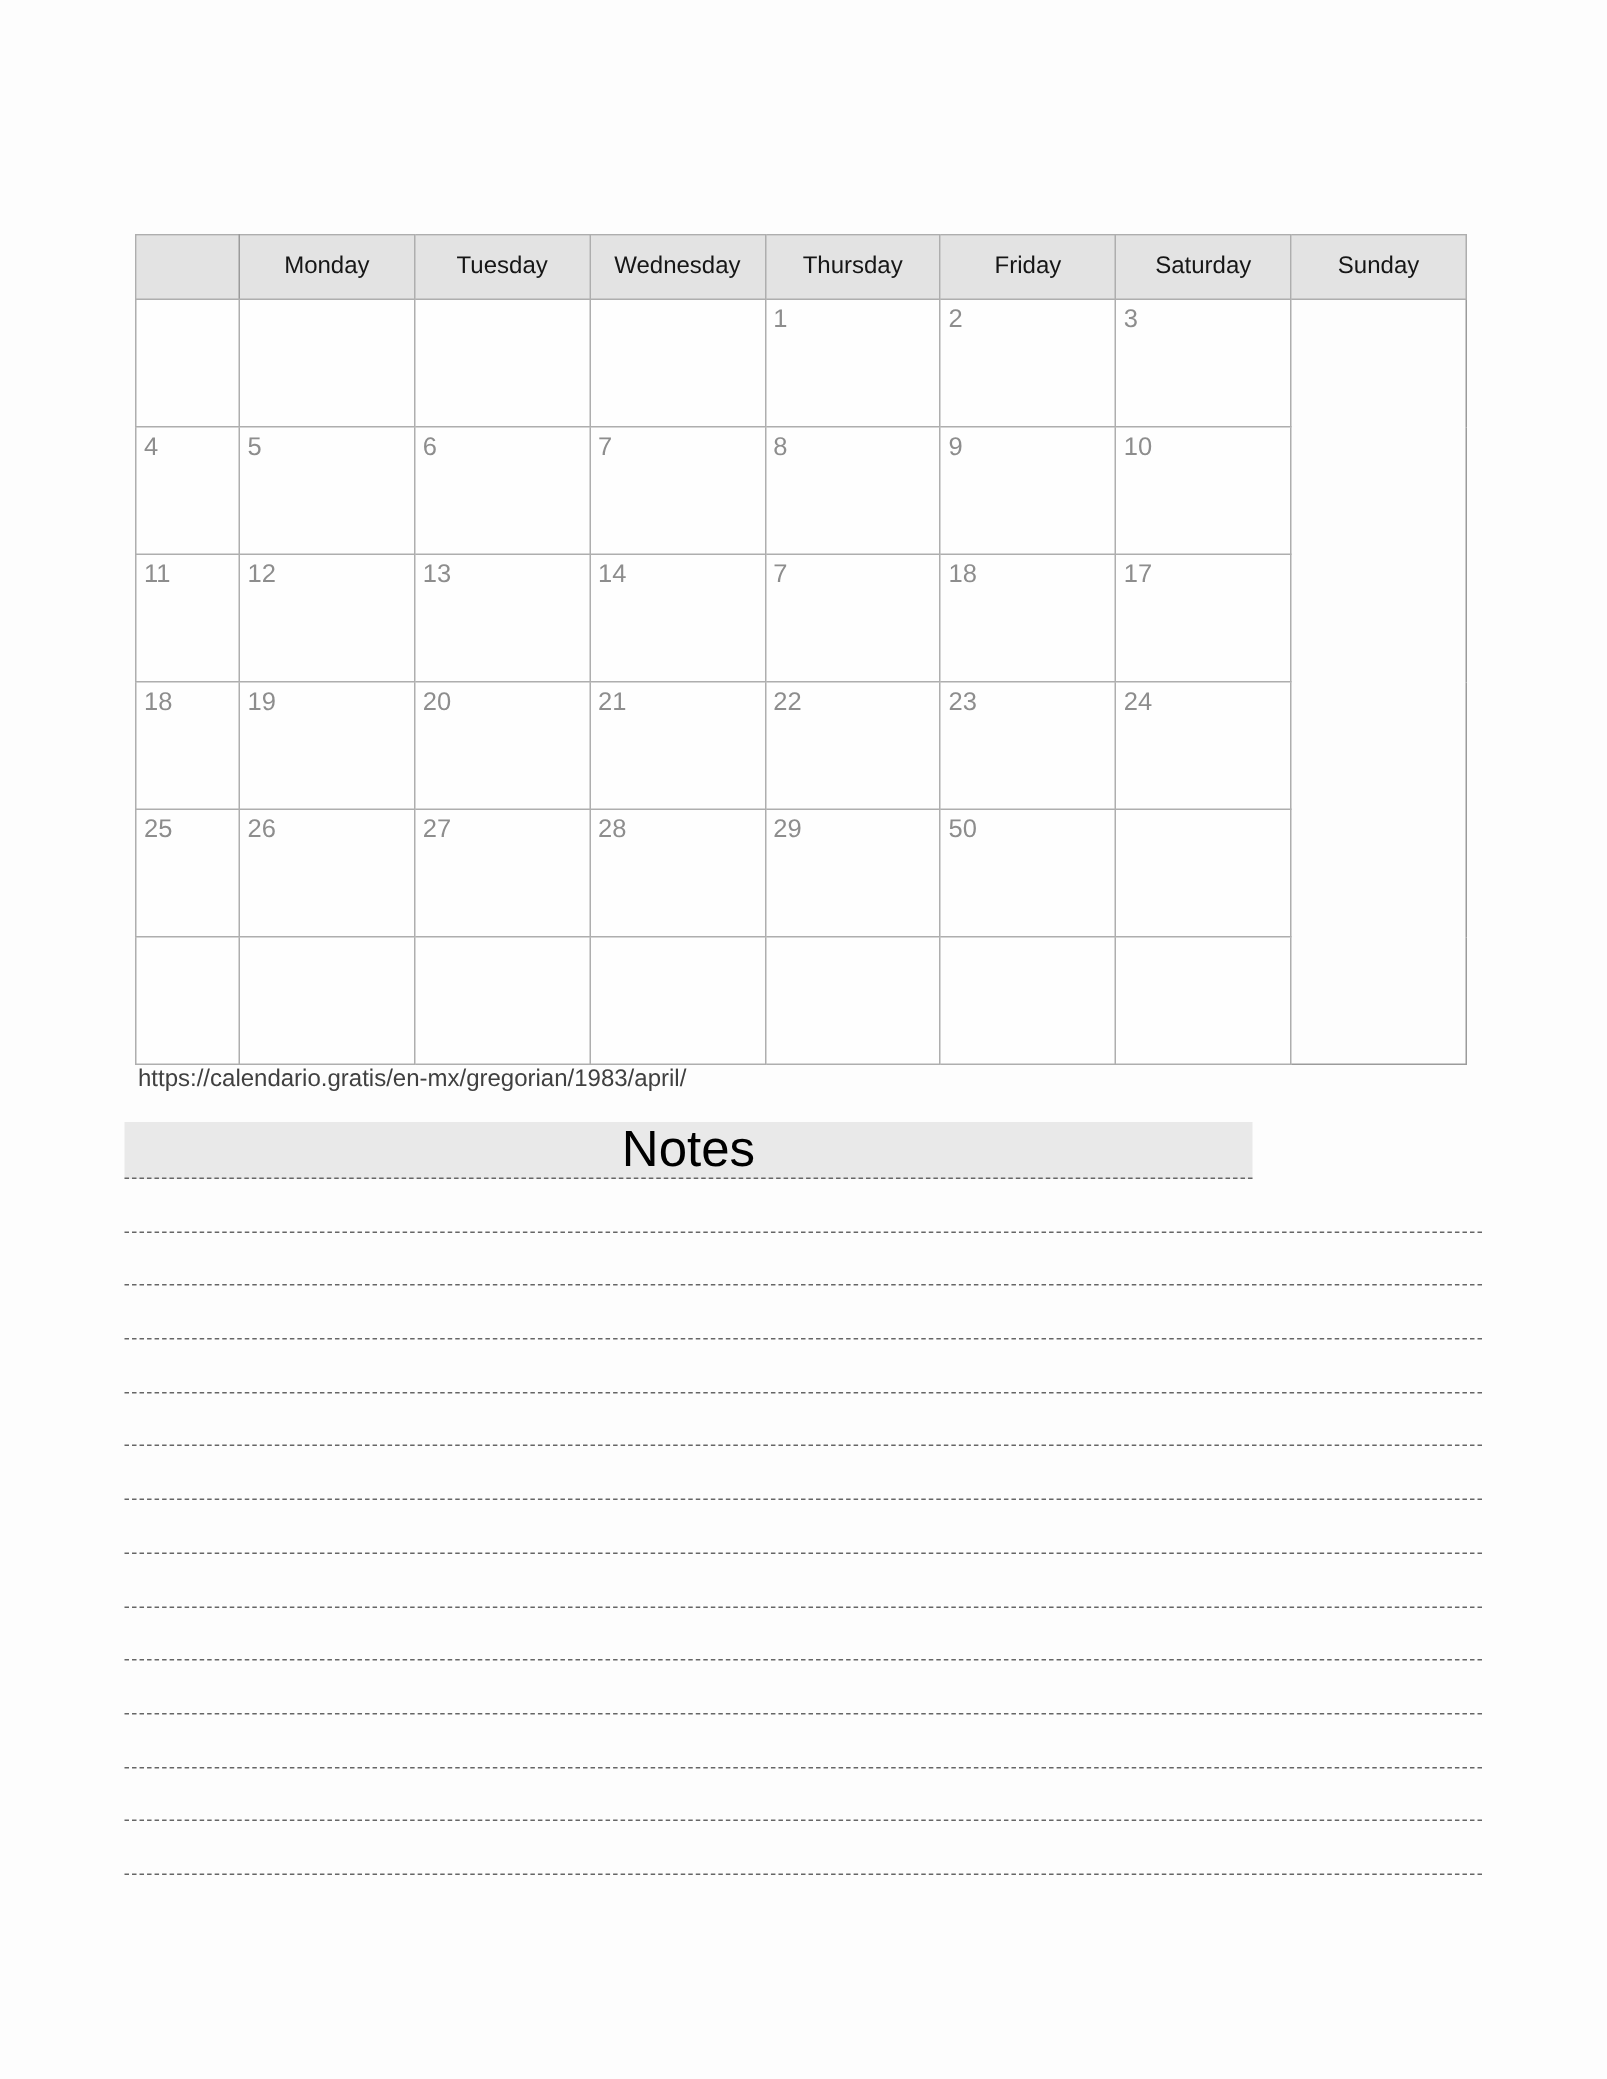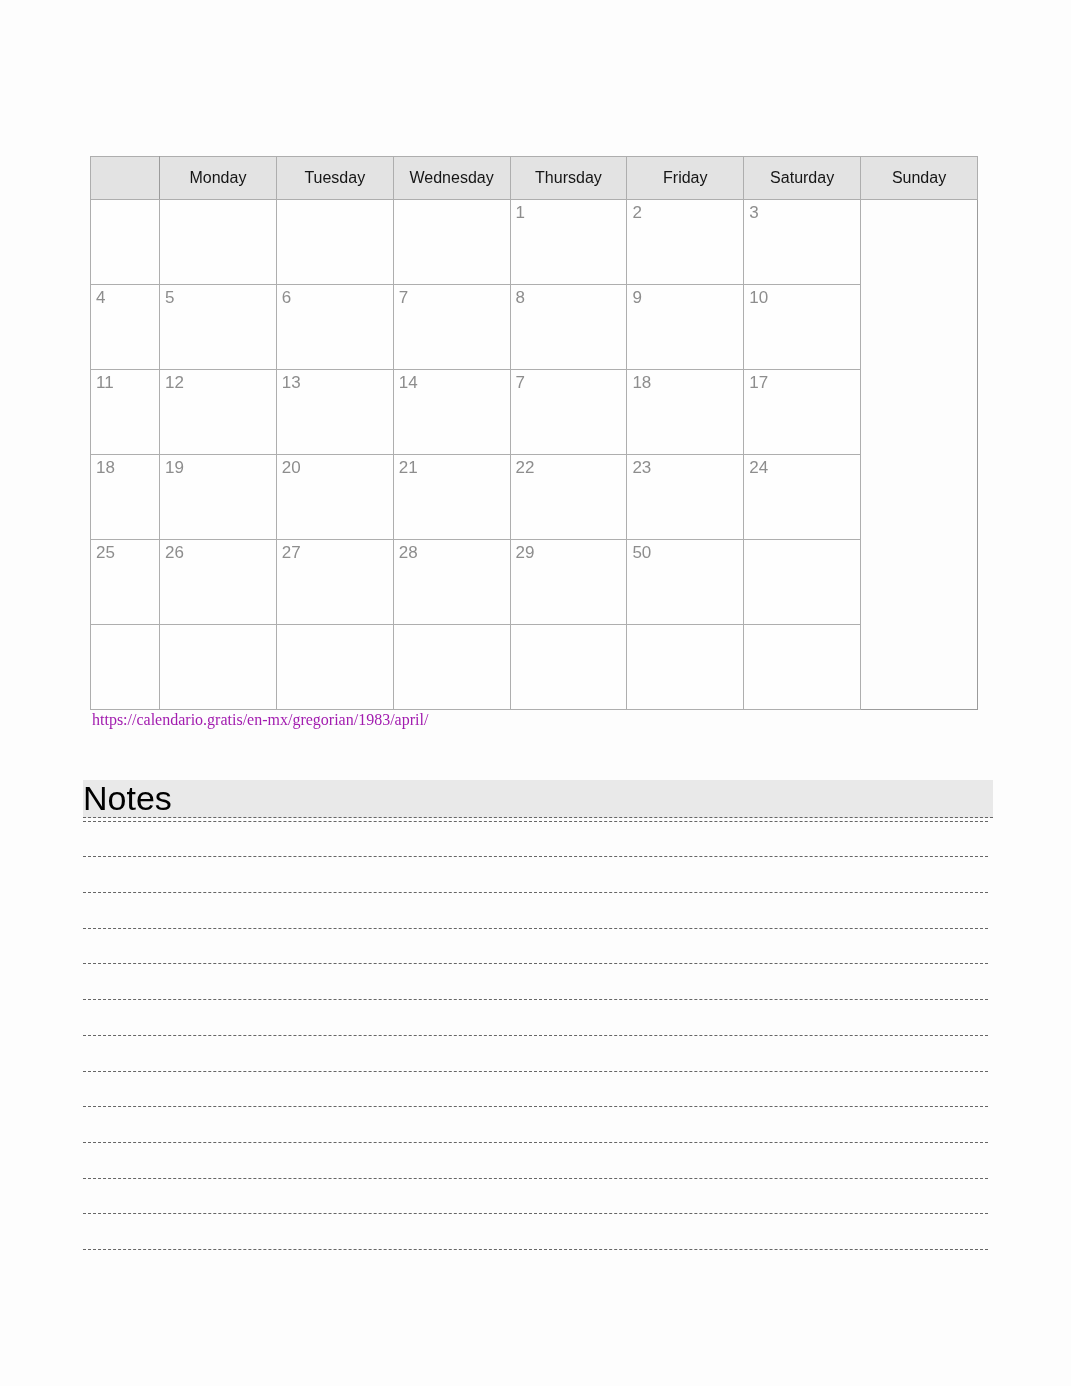--- a/index.html
+++ b/index.html
@@ -62,9 +62,8 @@
   }
   .url{
     position:absolute;top:710px;left:92px;
-    font-size:16px;line-height:20px;color:#a21caf;
+    font-size:16px;line-height:20px;color:#404040;
     white-space:nowrap;
-    font-family:Liberation Serif, serif;
   }
   .notes-header{
     position:absolute;top:780px;left:83px;width:910px;height:37px;

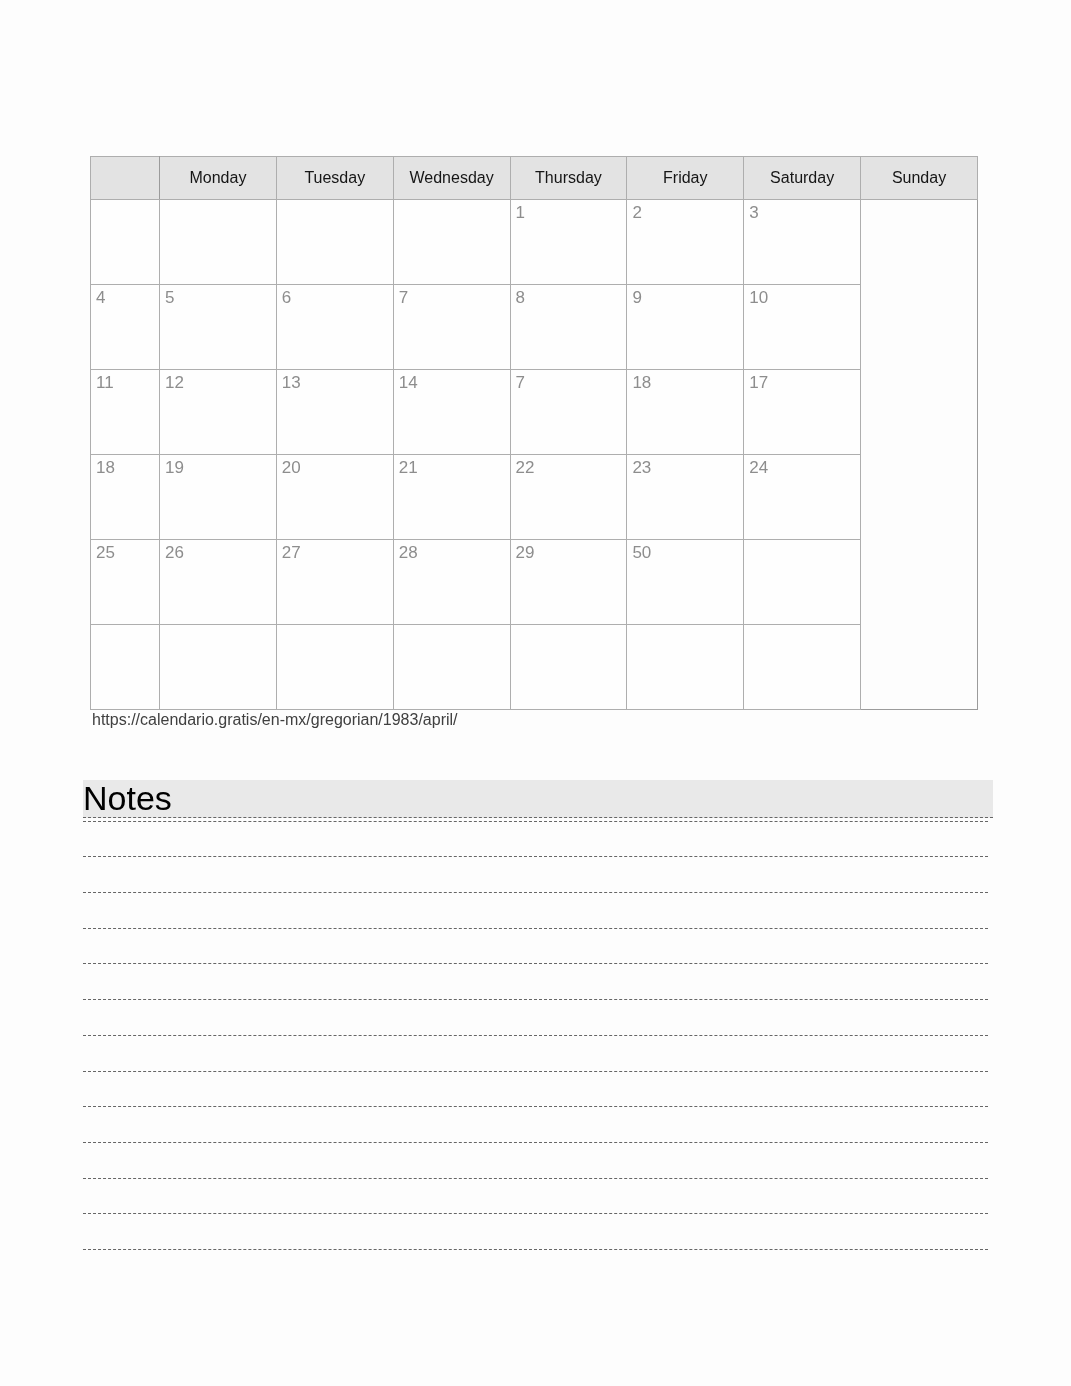--- a/index.html
+++ b/index.html
@@ -66,10 +66,10 @@
     white-space:nowrap;
   }
   .notes-header{
-    position:absolute;top:780px;left:83px;width:910px;height:37px;
+    position:absolute;top:748px;left:83px;width:752px;height:37px;
     background:var(--notes-bg);
     border-bottom:1px dashed var(--line-color);
-    text-align:left;
+    text-align:center;
     box-sizing:content-box;
   }
   .notes-header .notes-title{

